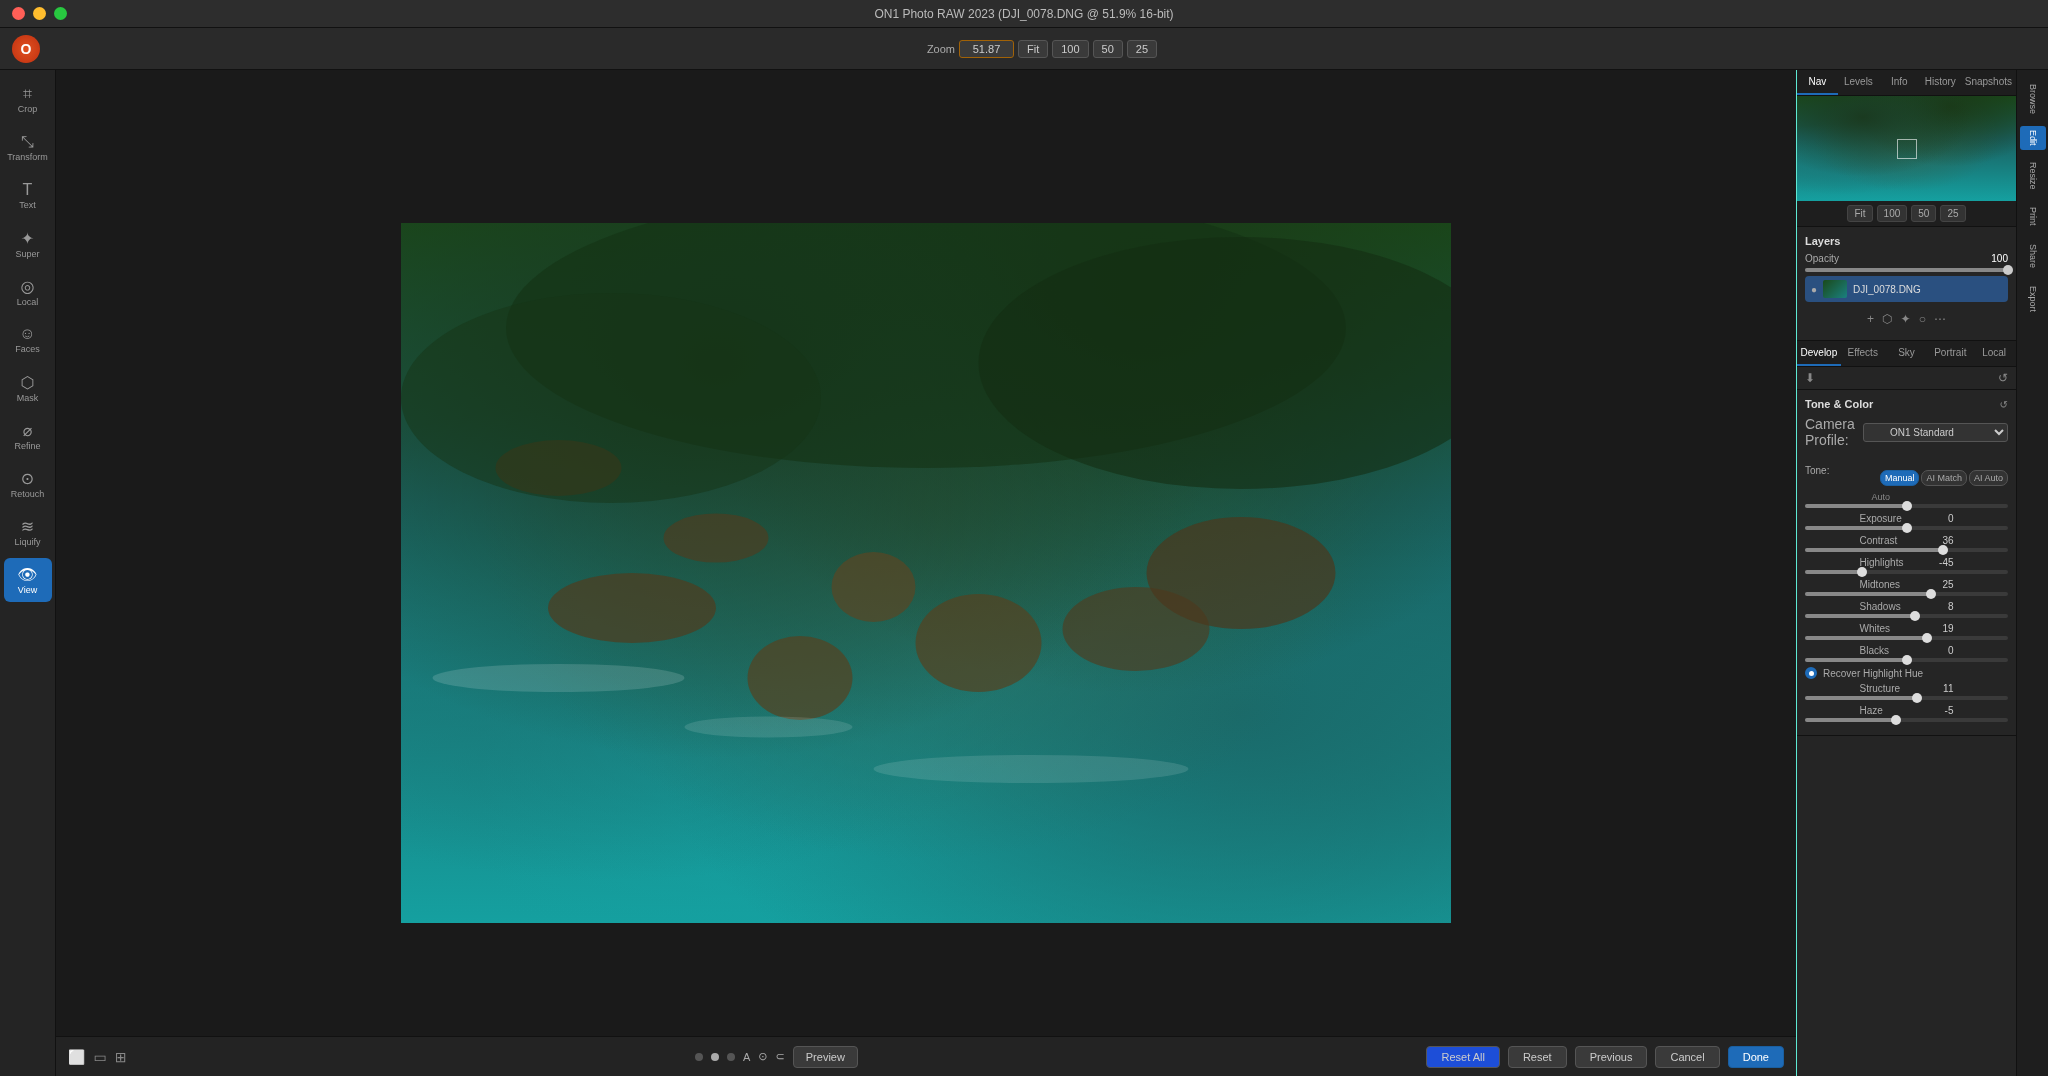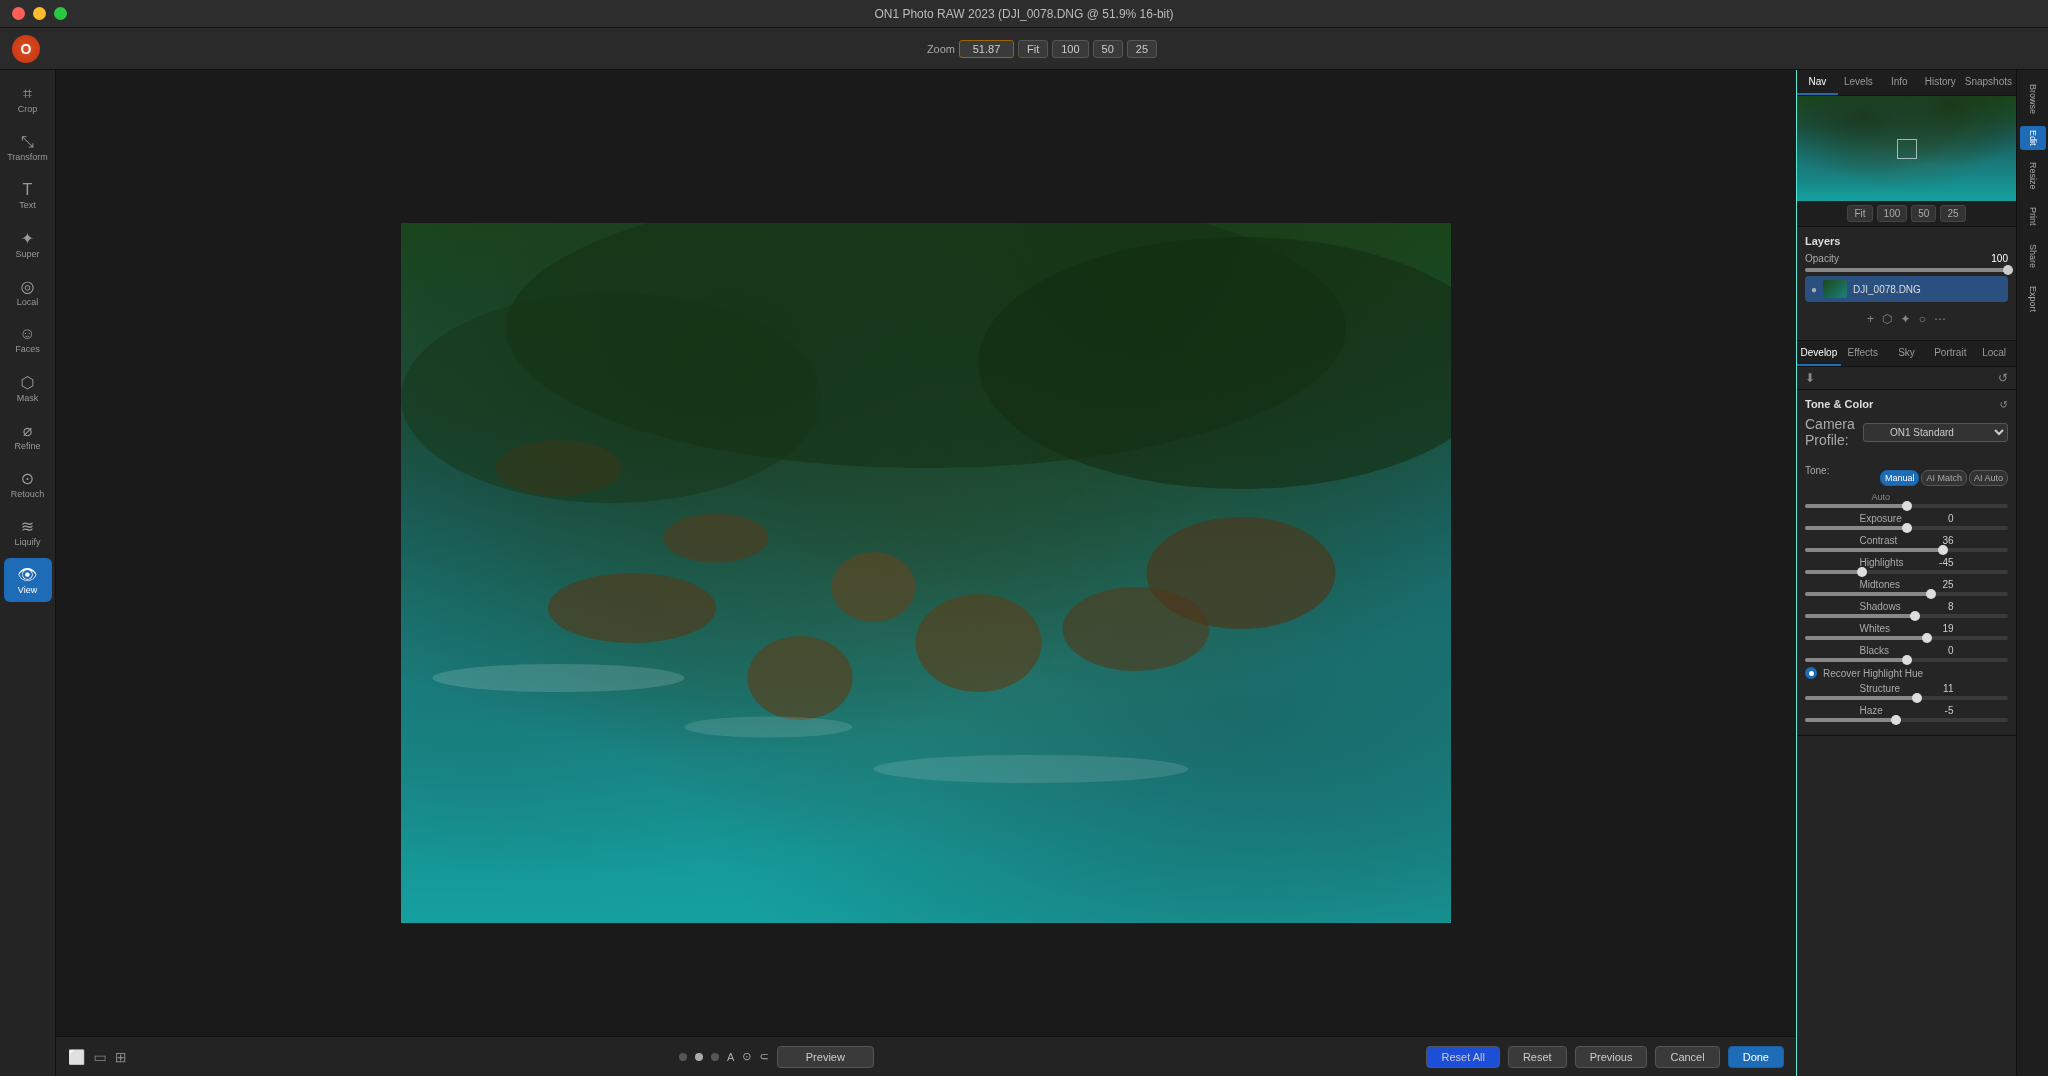--- a/index.html
+++ b/index.html
@@ -180,7 +180,7 @@
       border: 1px solid #555;
       border-radius: 4px;
       color: #ccc;
-      padding: 4px 28px;
+      padding: 4px 12px;
       cursor: pointer;
       font-size: 11px;
     }

